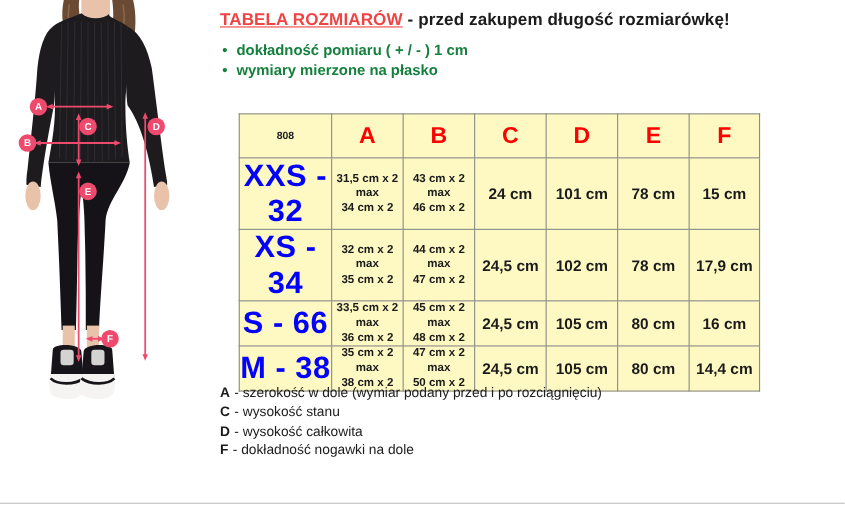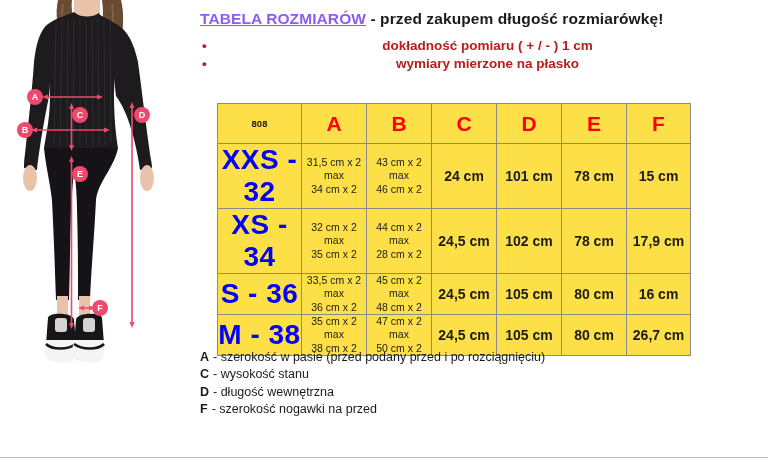--- a/index.html
+++ b/index.html
@@ -21,7 +21,7 @@
   
   .header { position:absolute; left:200px; top:10px; width:560px; }
   .title { font-size:15.5px; font-weight:bold; letter-spacing:.1px; }
-  .title .hl { color:#8b5cf6; text-decoration:underline; }
+  .title .hl { color:#ef4444; text-decoration:underline; }
   .bullets { list-style:none; margin-top:9px; }
   .bullets li {
     position:relative; padding-left:15px; font-size:13.5px; font-weight:bold;

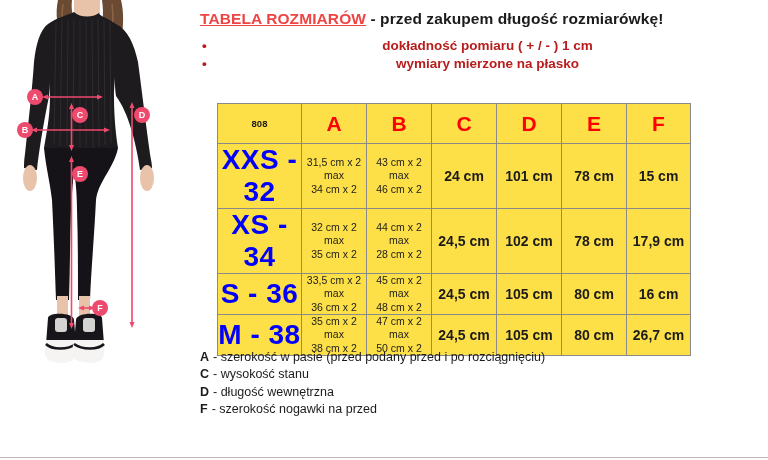--- a/index.html
+++ b/index.html
@@ -25,7 +25,7 @@
   .bullets { list-style:none; margin-top:9px; }
   .bullets li {
     position:relative; padding-left:15px; font-size:13.5px; font-weight:bold;
-    line-height:18px; color:#b91c1c;text-align:center;
+    line-height:18px; color:#15803d;
   }
   .bullets li::before {
     content:"•"; position:absolute; left:2px; top:0; font-size:13.5px;

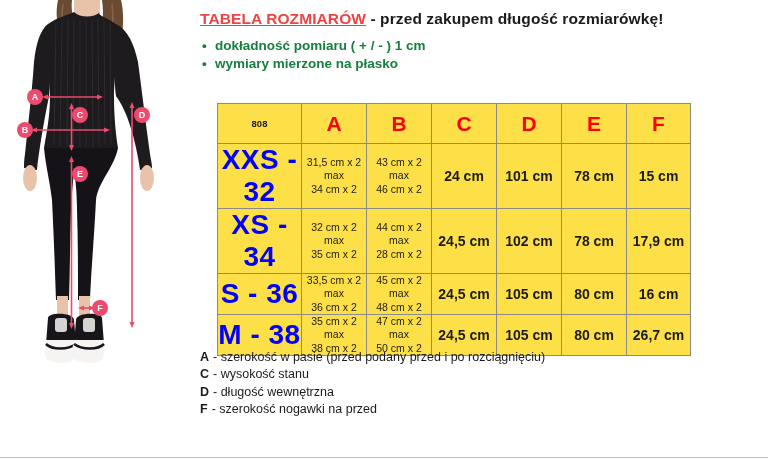--- a/index.html
+++ b/index.html
@@ -34,7 +34,7 @@
   
   table.size-table {
     position:absolute; left:217px; top:103px; width:473px;
-    border-collapse:collapse; table-layout:fixed; background:#fde047;
+    border-collapse:collapse; table-layout:fixed; background:#fef9c3;
   }
   table.size-table th, table.size-table td {
     border:1px solid #8a8a8a; text-align:center; vertical-align:middle;

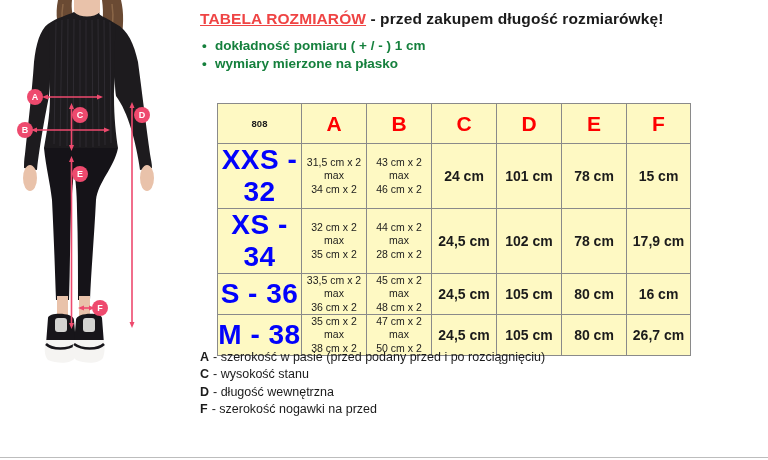--- a/index.html
+++ b/index.html
@@ -46,7 +46,7 @@
   .th-letter { font-size:21px; font-weight:bold; color:#fe0000; }
   .td-size { font-size:28px; font-weight:bold; color:#0202fc; letter-spacing:.5px; }
   .td-multi {
-    font-size:10.5px; font-weight:normal; white-space:pre-line; line-height:1.25;
+    font-size:10.5px; font-weight:bold; white-space:pre-line; line-height:1.25;
   }
   .td-val { font-size:14px; font-weight:bold; }
 

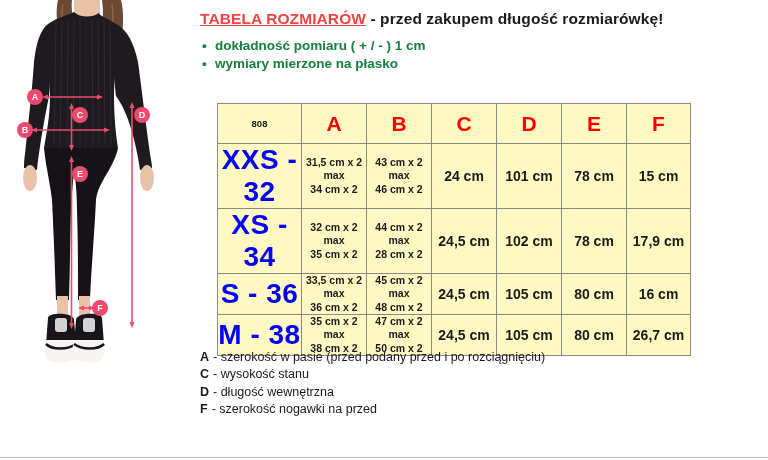--- a/index.html
+++ b/index.html
@@ -212,7 +212,7 @@
 35 cm x 2</td>
         <td class="td-multi">44 cm x 2
 max
-28 cm x 2</td>
+47 cm x 2</td>
         <td class="td-val">24,5 cm</td>
         <td class="td-val">102 cm</td>
         <td class="td-val">78 cm</td>

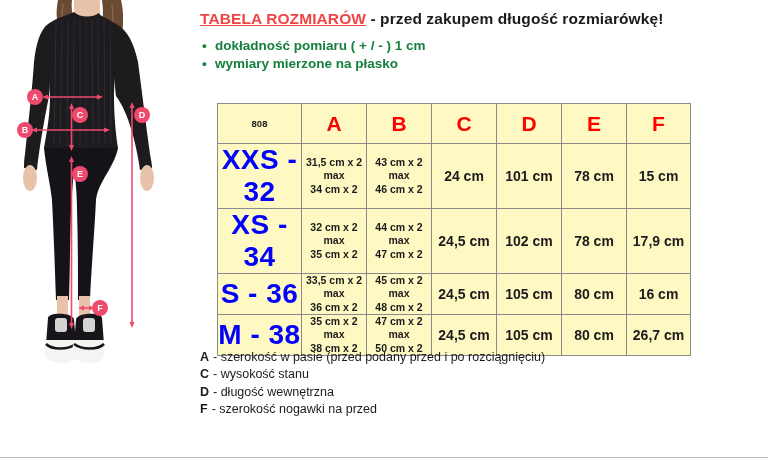--- a/index.html
+++ b/index.html
@@ -219,7 +219,7 @@
         <td class="td-val">17,9 cm</td>
       </tr>
       <tr>
-        <td class="td-size">S - 36</td>
+        <td class="td-size">S - 66</td>
         <td class="td-multi">33,5 cm x 2
 max
 36 cm x 2</td>

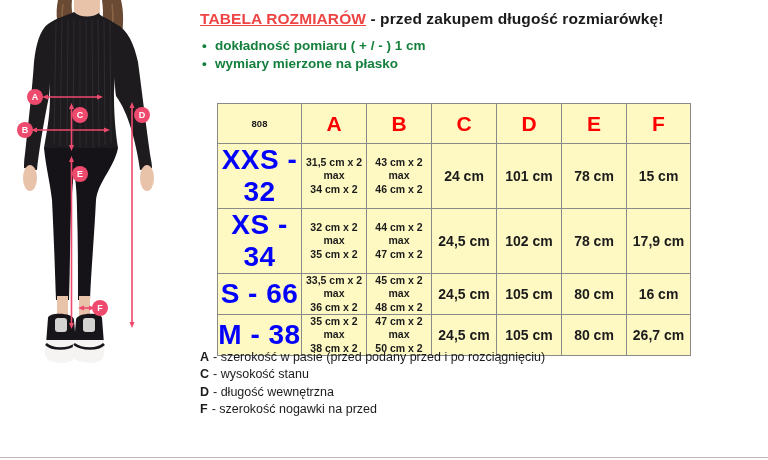--- a/index.html
+++ b/index.html
@@ -242,7 +242,7 @@
         <td class="td-val">24,5 cm</td>
         <td class="td-val">105 cm</td>
         <td class="td-val">80 cm</td>
-        <td class="td-val">26,7 cm</td>
+        <td class="td-val">14,4 cm</td>
       </tr>
     </tbody>
   </table>

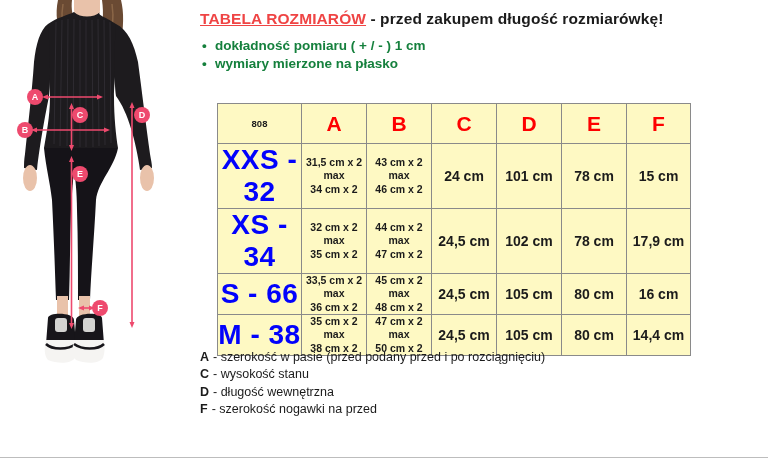--- a/index.html
+++ b/index.html
@@ -249,7 +249,7 @@
 
   <div class="legend">
     <div class="legend-row">
-      <span class="legend-letter">A</span><span class="legend-desc">- szerokość w pasie (przed podany przed i po rozciągnięciu)</span>
+      <span class="legend-letter">A</span><span class="legend-desc">- szerokość w dole (wymiar podany przed i po rozciągnięciu)</span>
     </div>
     <div class="legend-row">
       <span class="legend-letter">C</span><span class="legend-desc">- wysokość stanu</span>

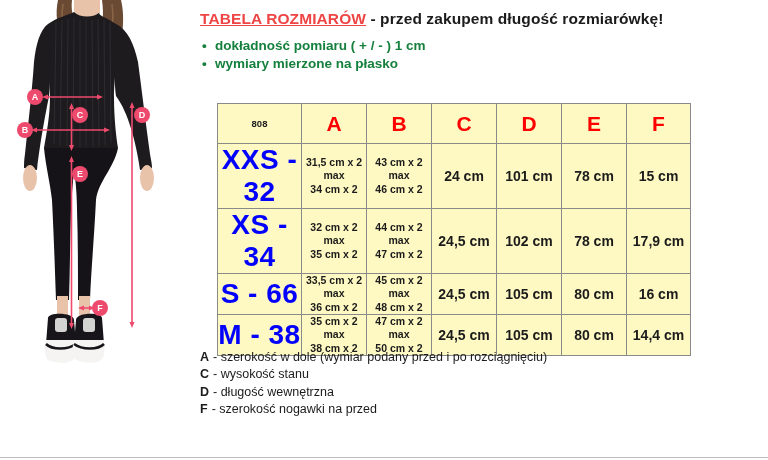--- a/index.html
+++ b/index.html
@@ -255,7 +255,7 @@
       <span class="legend-letter">C</span><span class="legend-desc">- wysokość stanu</span>
     </div>
     <div class="legend-row">
-      <span class="legend-letter">D</span><span class="legend-desc">- długość wewnętrzna</span>
+      <span class="legend-letter">D</span><span class="legend-desc">- wysokość całkowita</span>
     </div>
     <div class="legend-row">
       <span class="legend-letter">F</span><span class="legend-desc">- szerokość nogawki na przed</span>

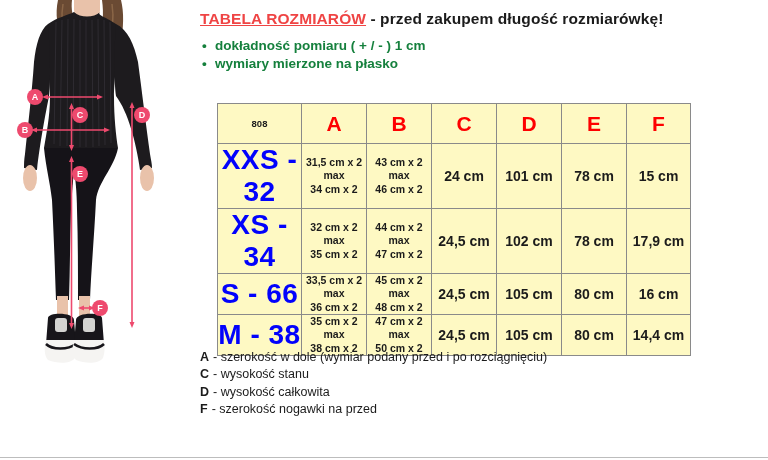--- a/index.html
+++ b/index.html
@@ -258,7 +258,7 @@
       <span class="legend-letter">D</span><span class="legend-desc">- wysokość całkowita</span>
     </div>
     <div class="legend-row">
-      <span class="legend-letter">F</span><span class="legend-desc">- szerokość nogawki na przed</span>
+      <span class="legend-letter">F</span><span class="legend-desc">- dokładność nogawki na dole</span>
     </div>
   </div>
 

